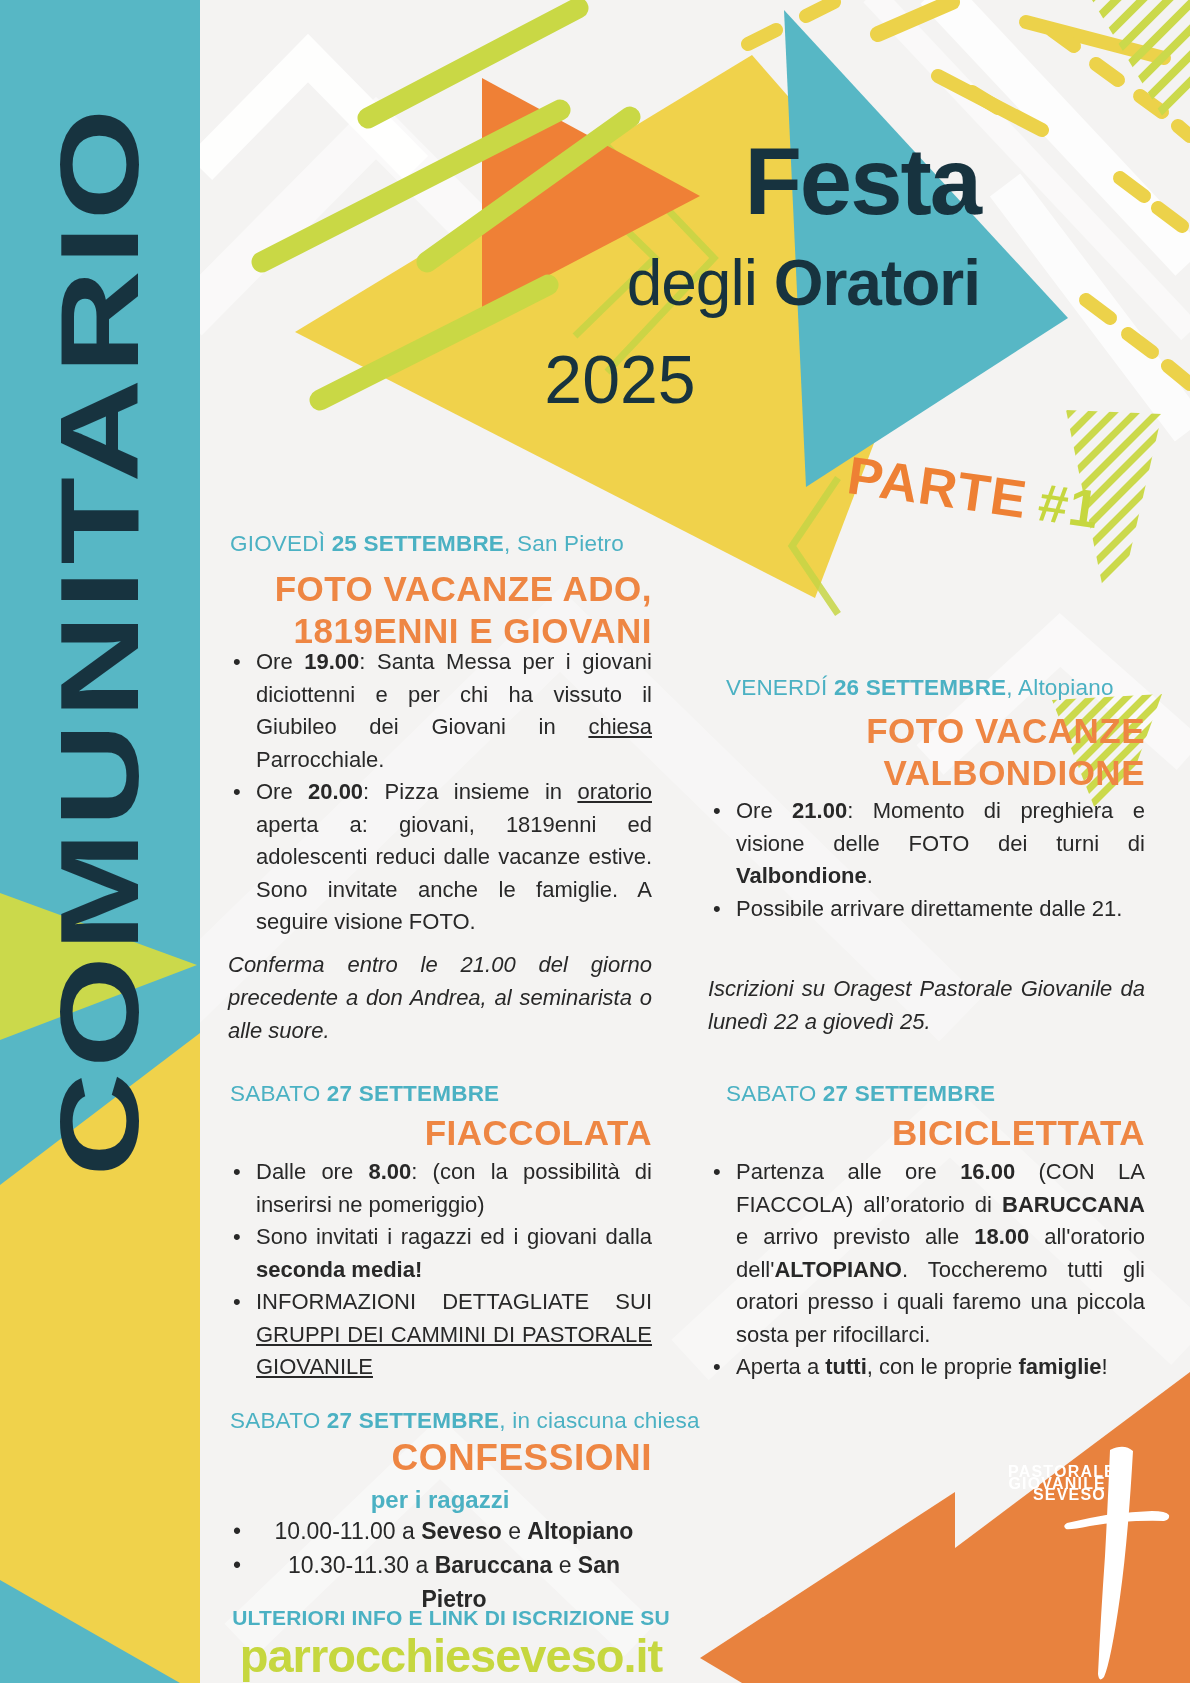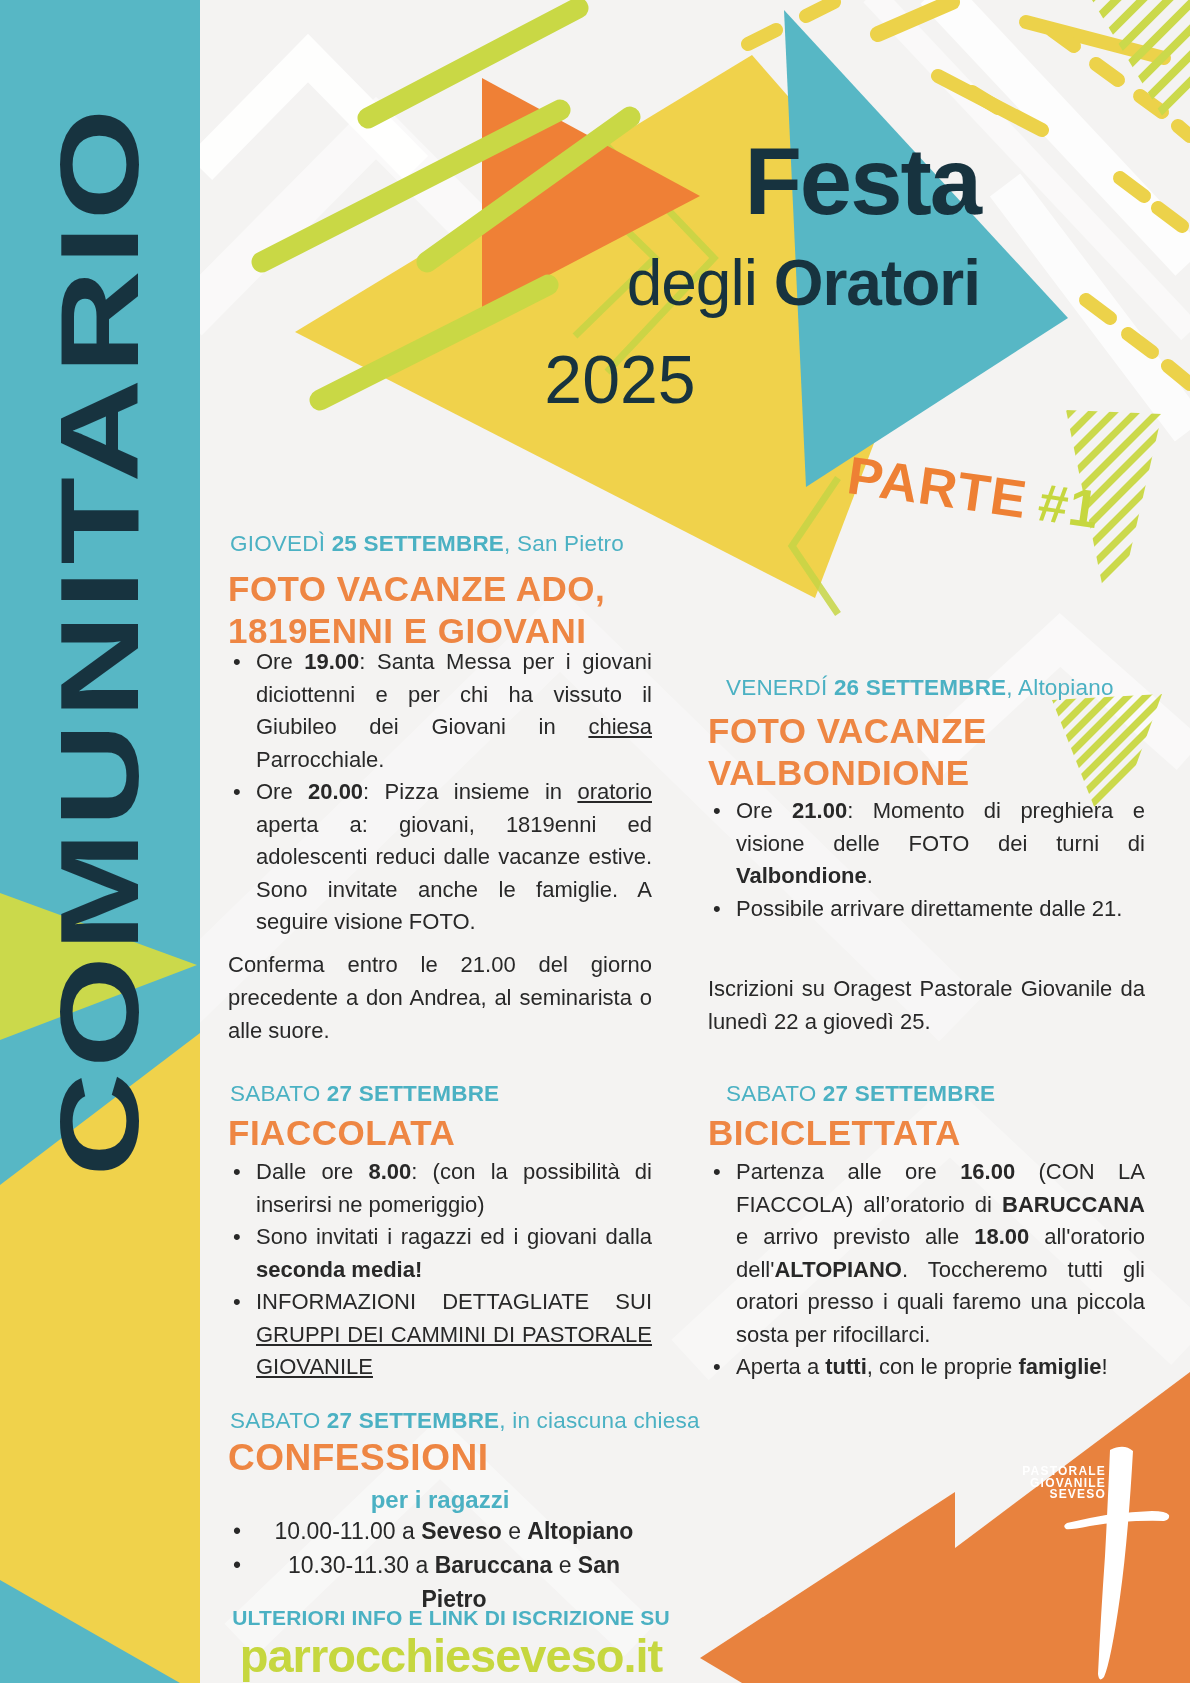--- a/index.html
+++ b/index.html
@@ -22,7 +22,7 @@
 
   .head{font-size:22.5px;color:#4bb1c3;white-space:nowrap;font-weight:500;letter-spacing:.2px;}
   .head b{font-weight:800;}
-  .title{text-align:left;color:#ee8643;font-weight:800;font-size:35px;line-height:42px;letter-spacing:.5px;}
+  .title{text-align:right;color:#ee8643;font-weight:800;font-size:35px;line-height:42px;letter-spacing:.5px;}
   .title.big{font-size:37px;}
   .subtl{text-align:center;color:#4bb1c3;font-weight:800;font-size:24px;}
   .bullets{margin:0;padding:0;list-style:none;}

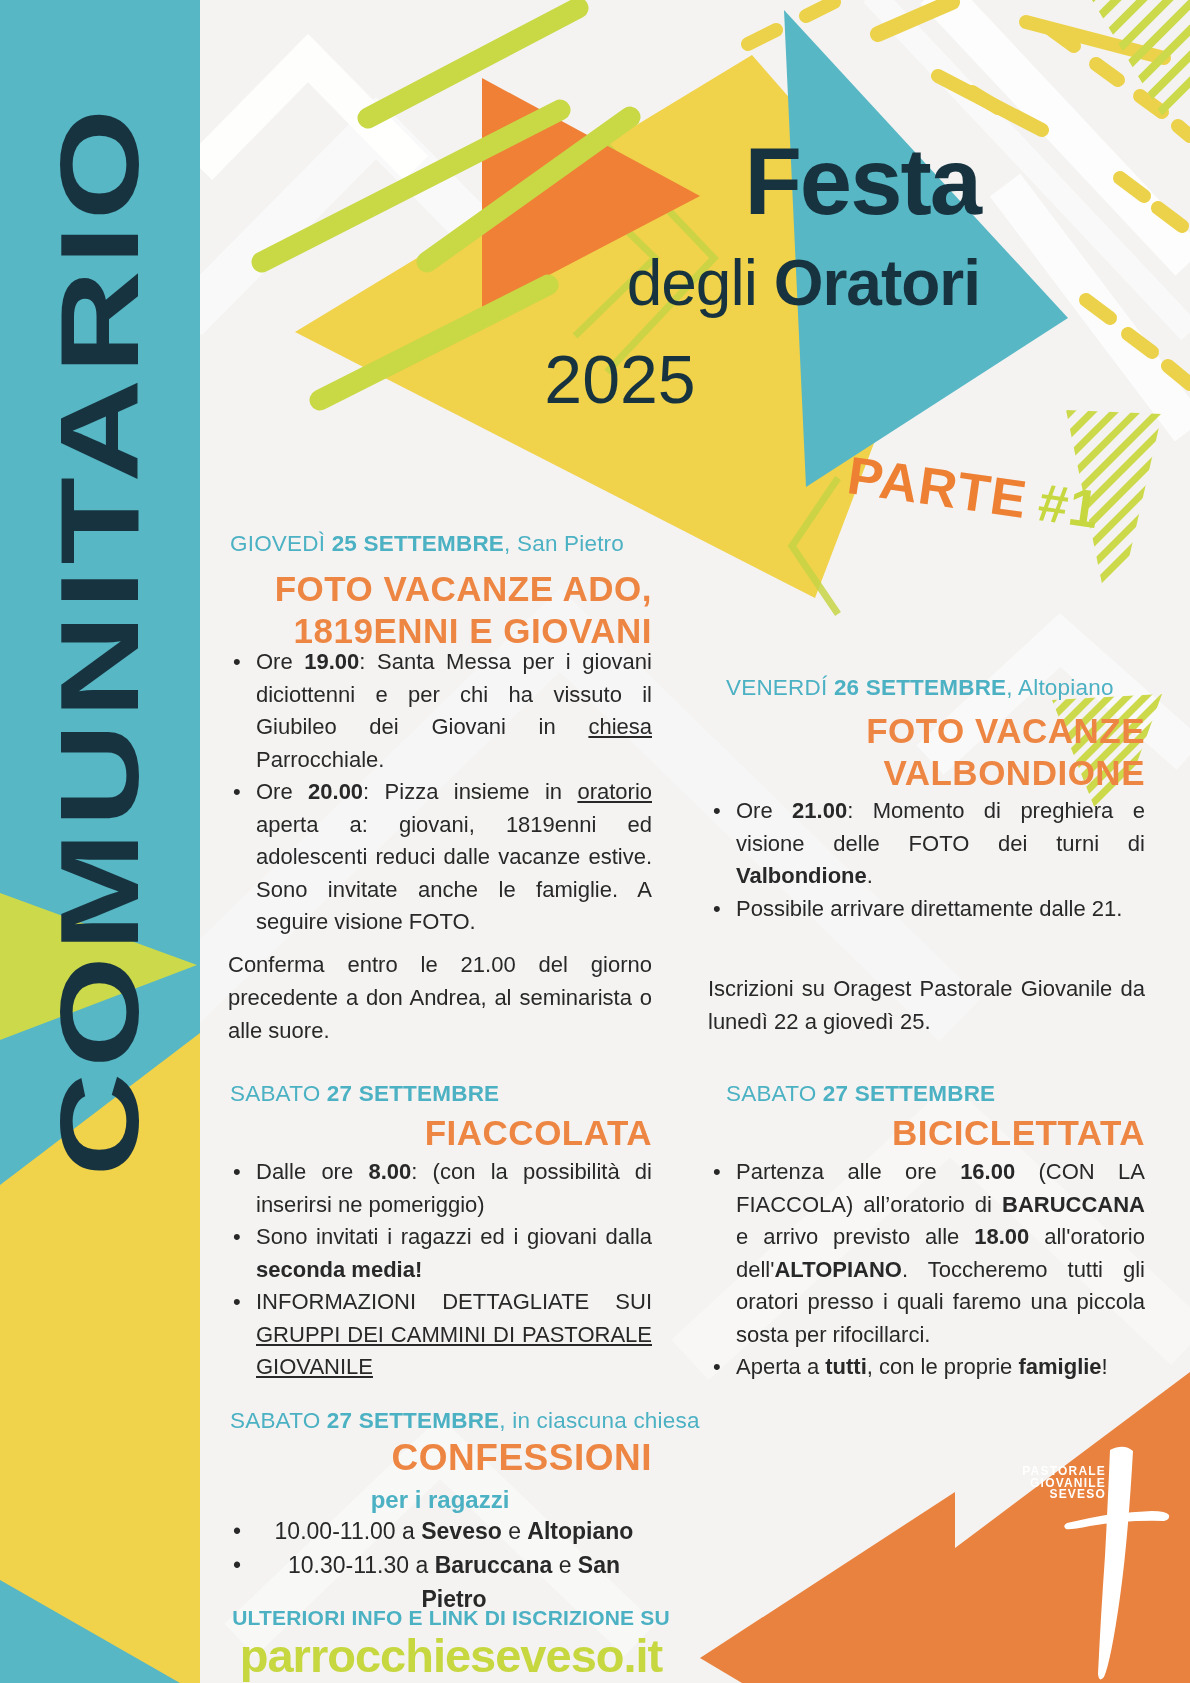--- a/index.html
+++ b/index.html
@@ -30,7 +30,7 @@
   .bullets li::before{content:"\2022";position:absolute;left:5px;}
   .bullets.plain li{text-align:center;font-size:23px;line-height:34px;}
   .bullets b, .note b, .head b{font-weight:800;}
-  .note{font-size:22px;line-height:33px;color:#282828;text-align:justify;margin:0;}
+  .note{font-style:italic;font-size:22px;line-height:33px;color:#282828;text-align:justify;margin:0;}
 
   .f-info{top:1606px;left:212px;width:478px;text-align:center;font-size:21px;font-weight:800;color:#4bb1c3;letter-spacing:.2px;}
   .f-site{top:1628px;left:212px;width:478px;text-align:center;font-size:47px;font-weight:800;color:#c6d73f;letter-spacing:-1px;}

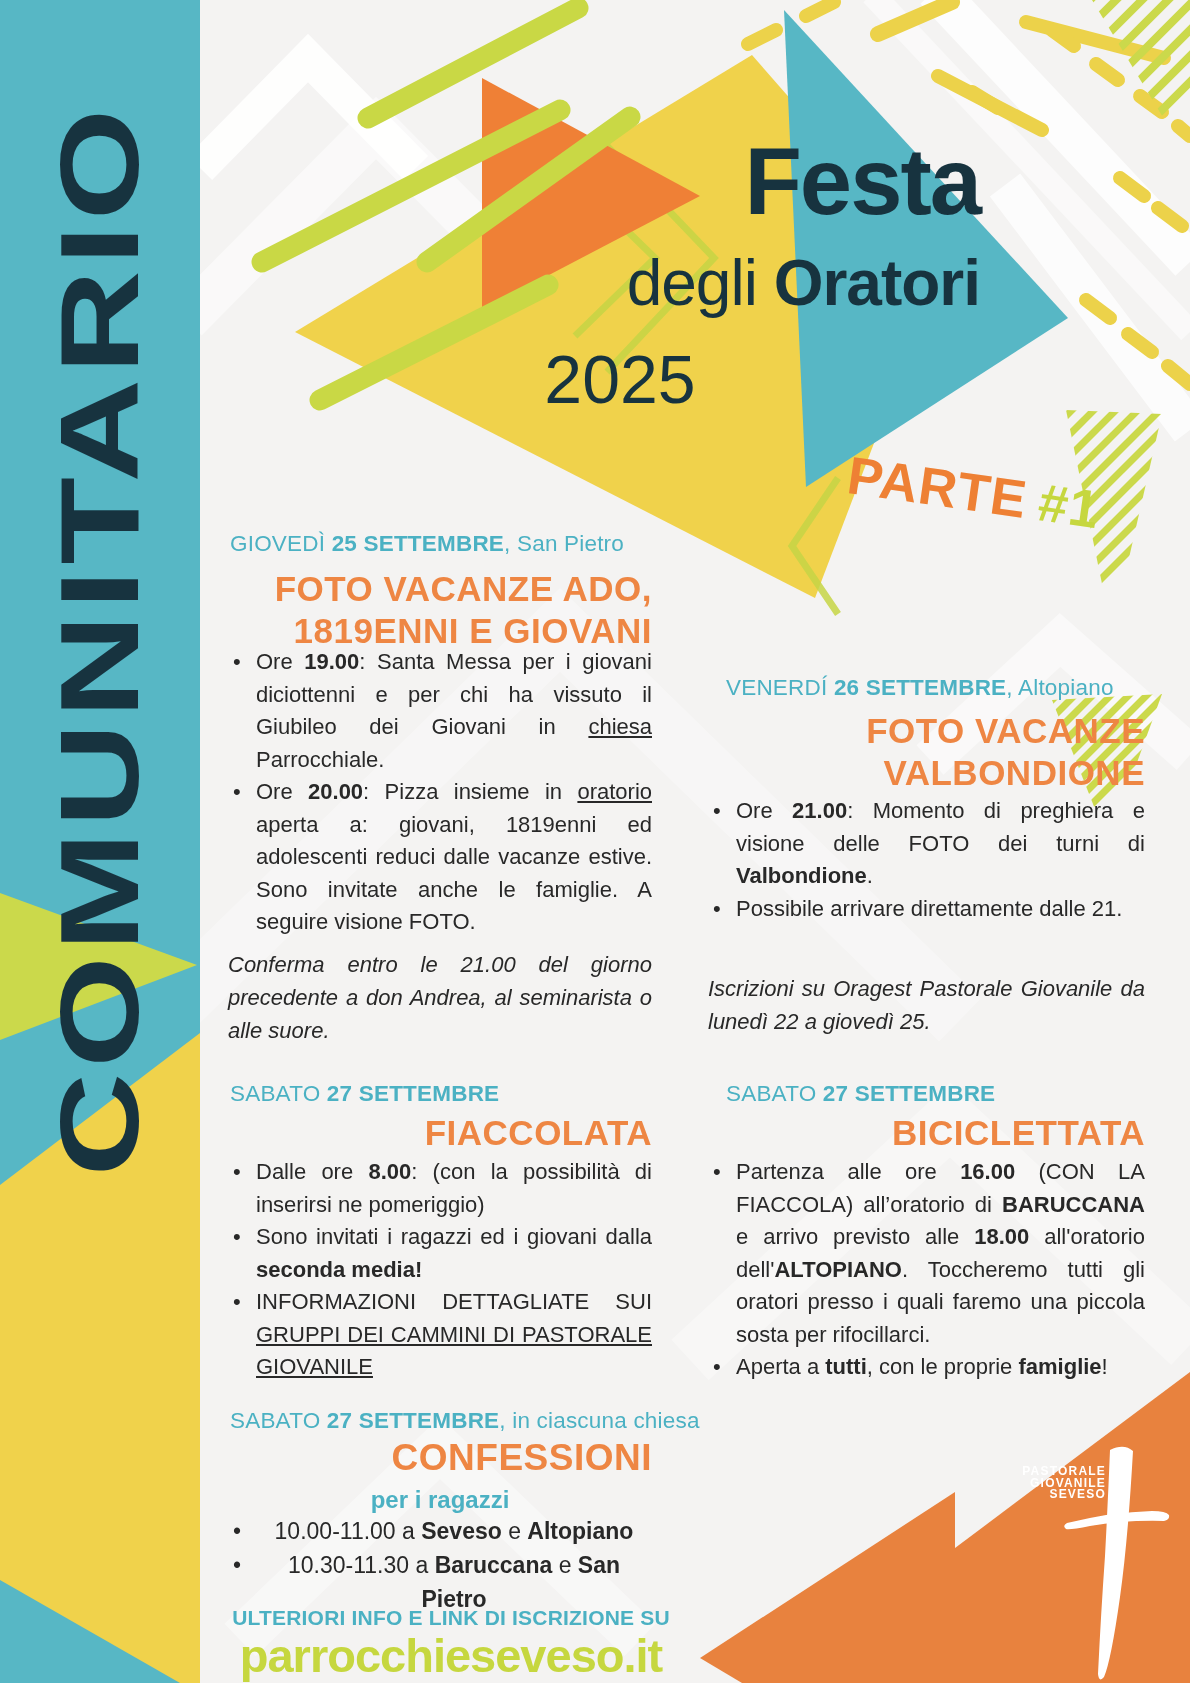--- a/index.html
+++ b/index.html
@@ -34,7 +34,7 @@
 
   .f-info{top:1606px;left:212px;width:478px;text-align:center;font-size:21px;font-weight:800;color:#4bb1c3;letter-spacing:.2px;}
   .f-site{top:1628px;left:212px;width:478px;text-align:center;font-size:47px;font-weight:800;color:#c6d73f;letter-spacing:-1px;}
-  .logo{top:1466px;left:1008px;width:98px;text-align:right;color:#fff;font-size:12px;line-height:11.5px;letter-spacing:1.2px;font-weight:700;}
+  .logo{top:1466px;left:1008px;width:98px;text-align:right;color:#fff;font-size:16px;line-height:11.5px;letter-spacing:1.2px;font-weight:700;}
 </style>
 </head>
 <body>

